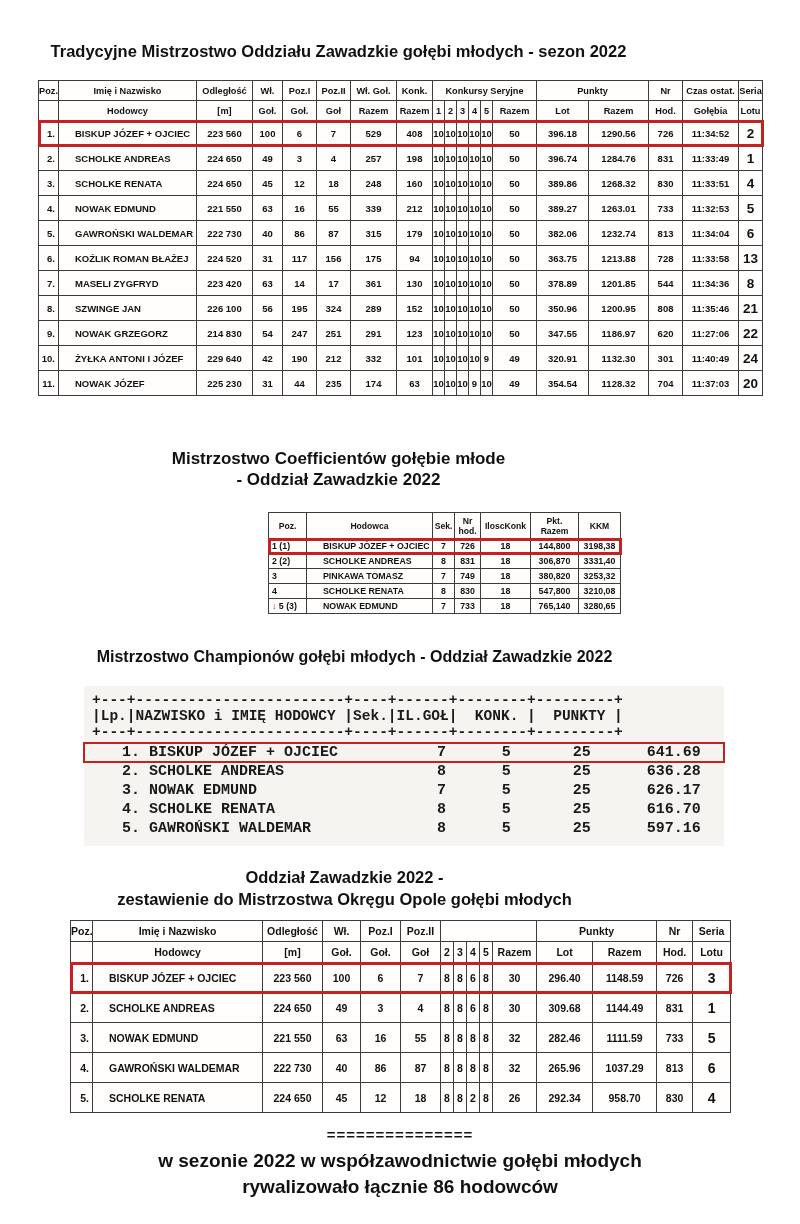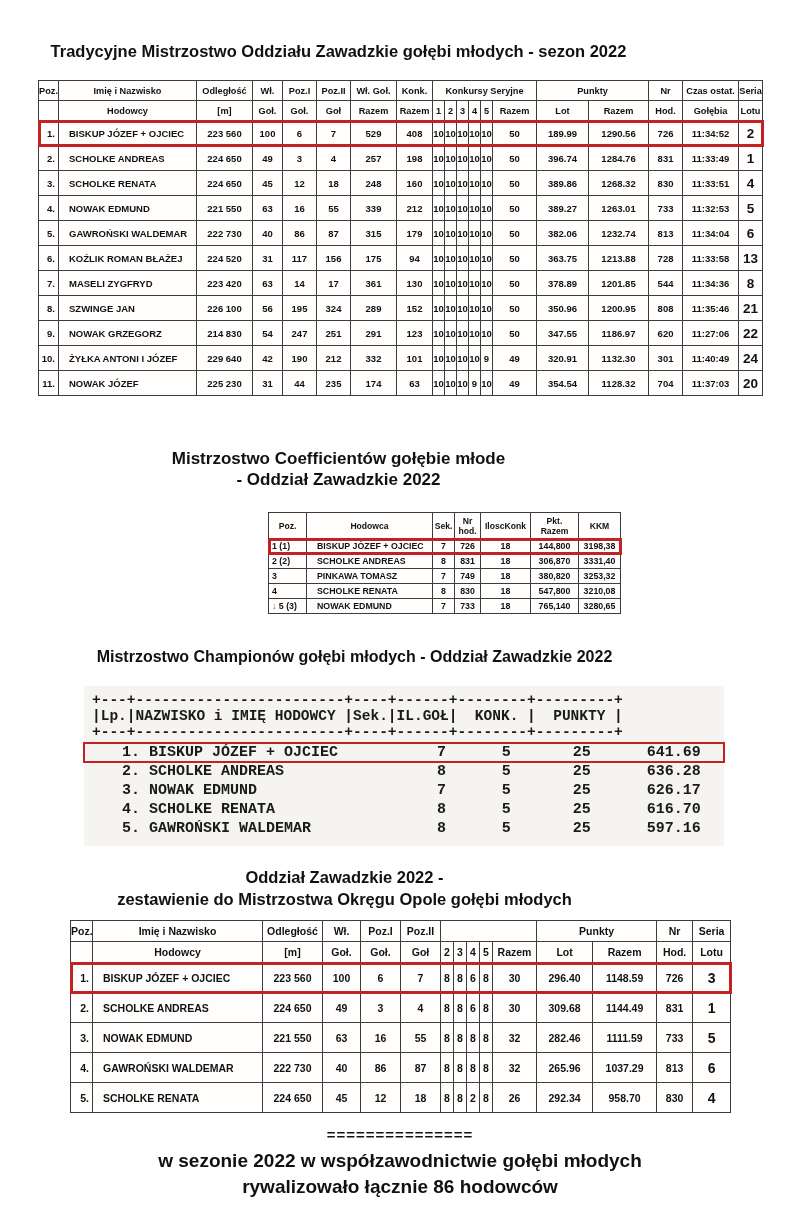--- a/index.html
+++ b/index.html
@@ -19,7 +19,7 @@
   .t1 tbody tr{height:25px;}
   .t1 th{font-size:9.2px;}
 
-  td.c-name{text-align:left;padding-left:10px;}
+  td.c-name{text-align:left;padding-left:16px;}
   td.c-poz{text-align:right;padding-right:3px;}
   td.c-seria{font-size:13.5px;}
 

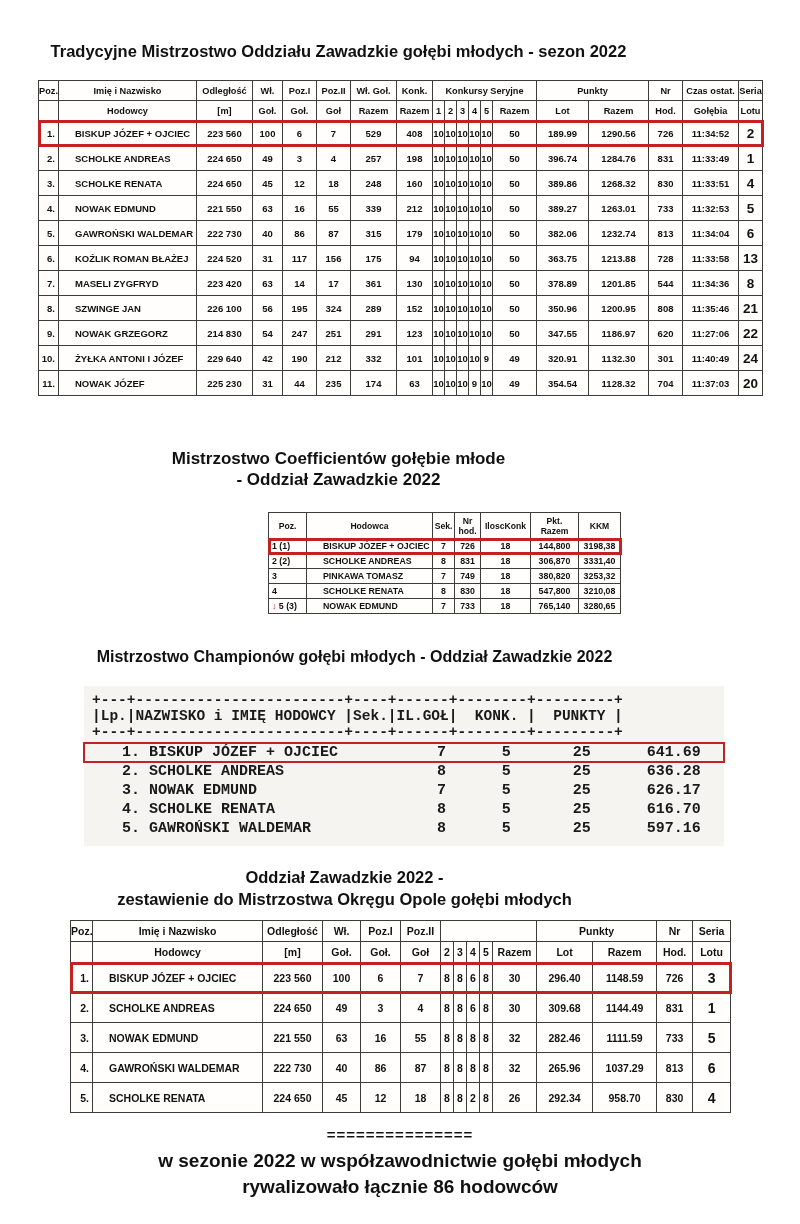--- a/index.html
+++ b/index.html
@@ -136,7 +136,7 @@
           <td>10</td>
           <td>10</td>
           <td>50</td>
-          <td>189.99</td>
+          <td>396.18</td>
           <td>1290.56</td>
           <td>726</td>
           <td>11:34:52</td>

